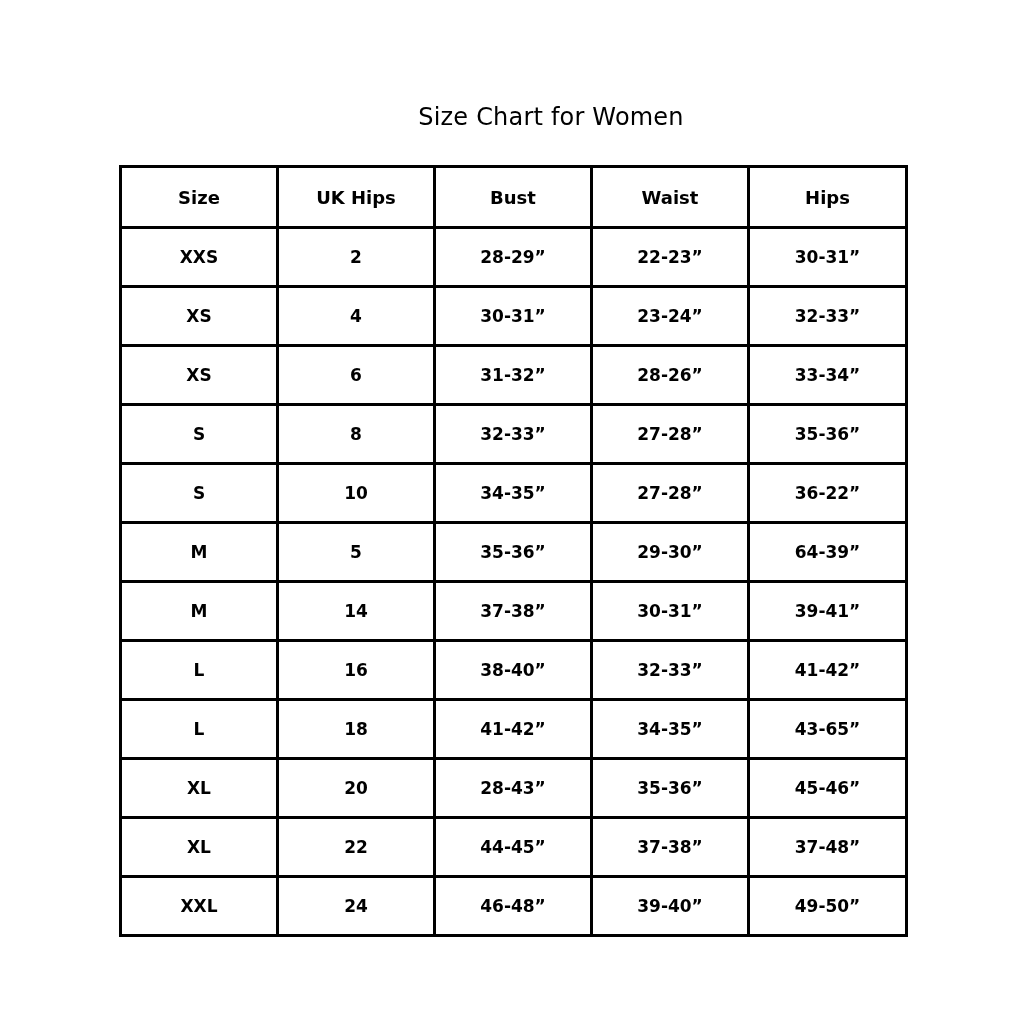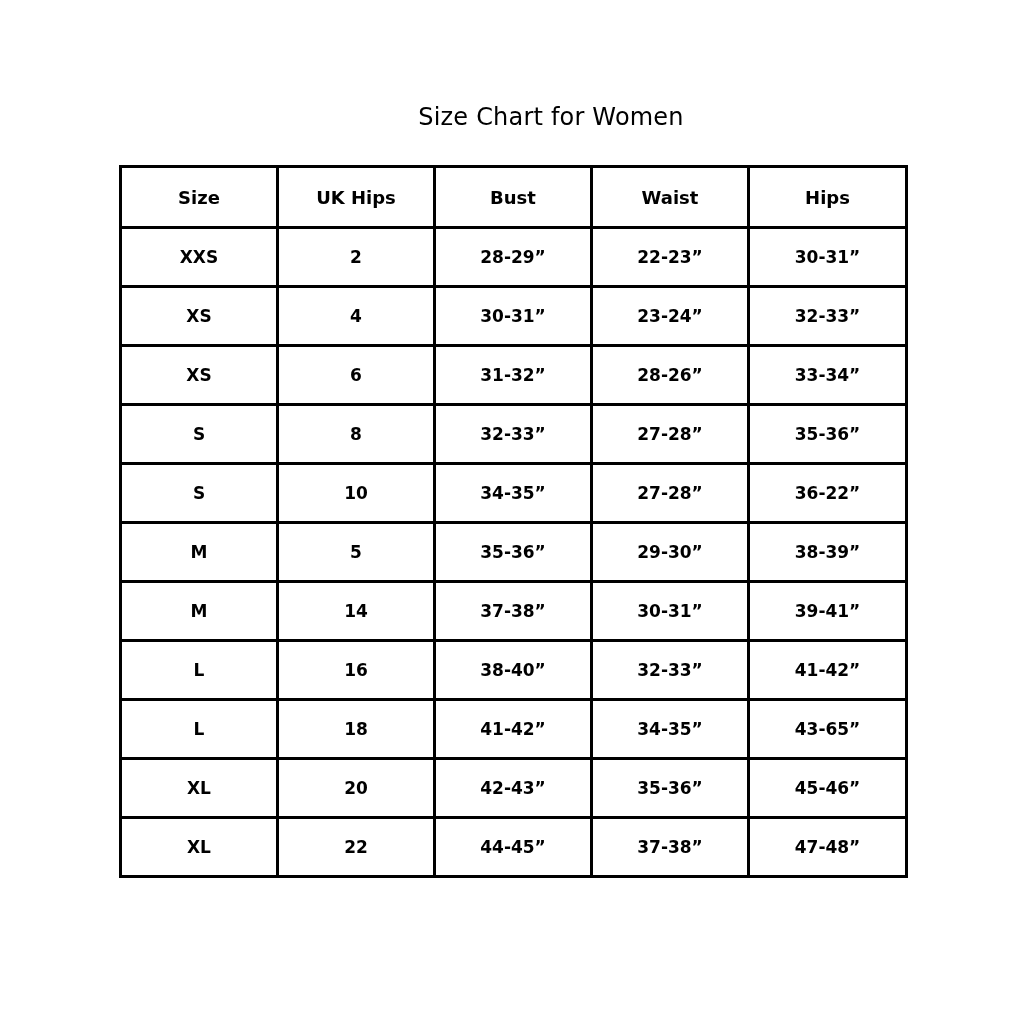--- a/index.html
+++ b/index.html
@@ -128,7 +128,7 @@
           <td>5</td>
           <td>35-36”</td>
           <td>29-30”</td>
-          <td>38-39”</td>
+          <td>64-39”</td>
         </tr>
         <tr>
           <td>M</td>

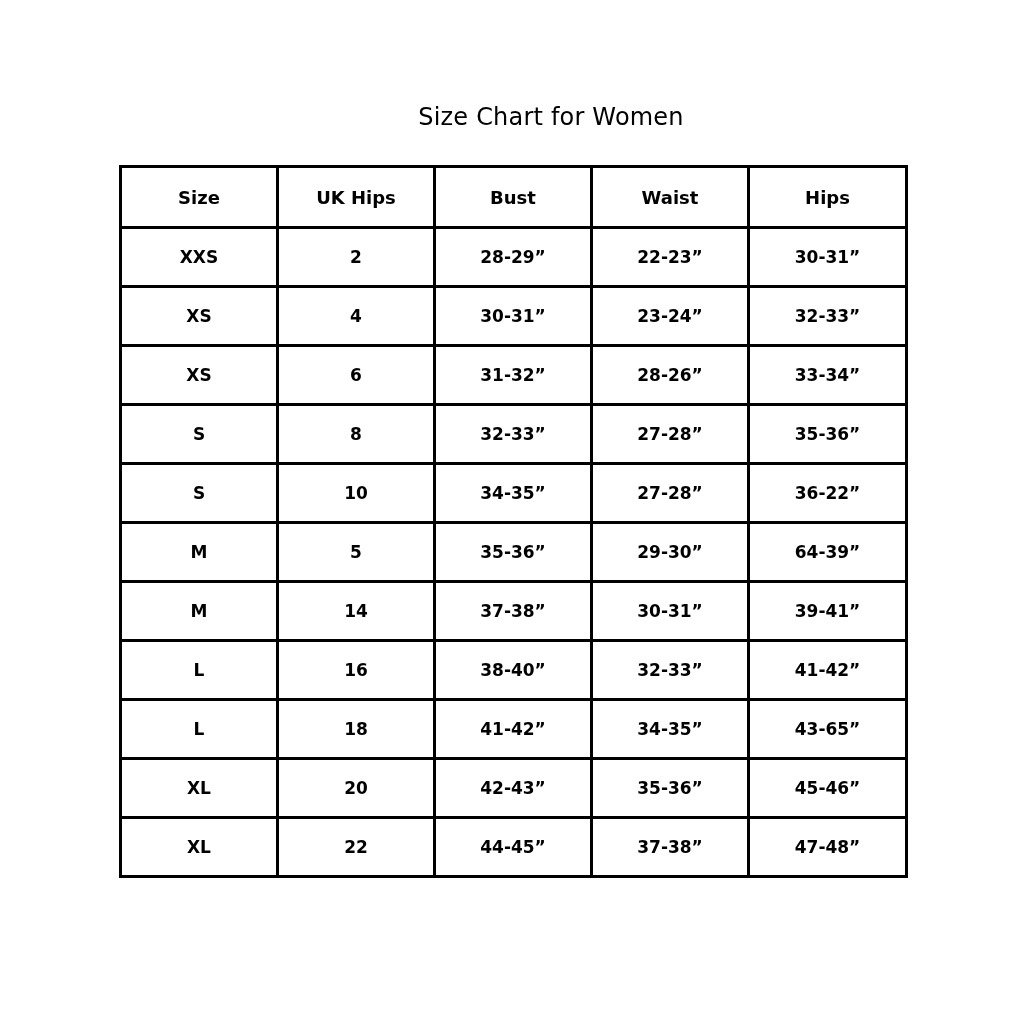--- a/index.html
+++ b/index.html
@@ -154,7 +154,7 @@
         <tr>
           <td>XL</td>
           <td>20</td>
-          <td>42-43”</td>
+          <td>28-43”</td>
           <td>35-36”</td>
           <td>45-46”</td>
         </tr>

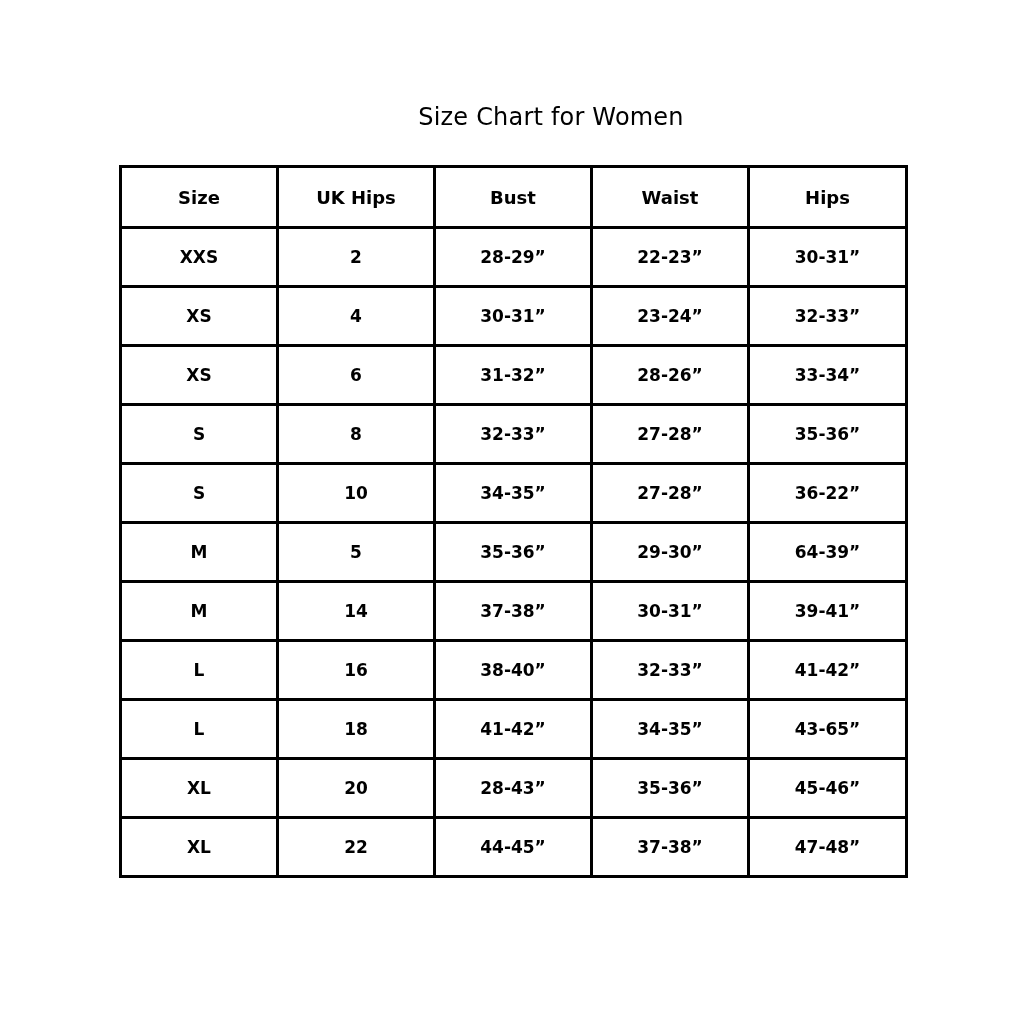--- a/index.html
+++ b/index.html
@@ -163,7 +163,7 @@
           <td>22</td>
           <td>44-45”</td>
           <td>37-38”</td>
-          <td>47-48”</td>
+          <td>37-48”</td>
         </tr>
       </tbody>
     </table>

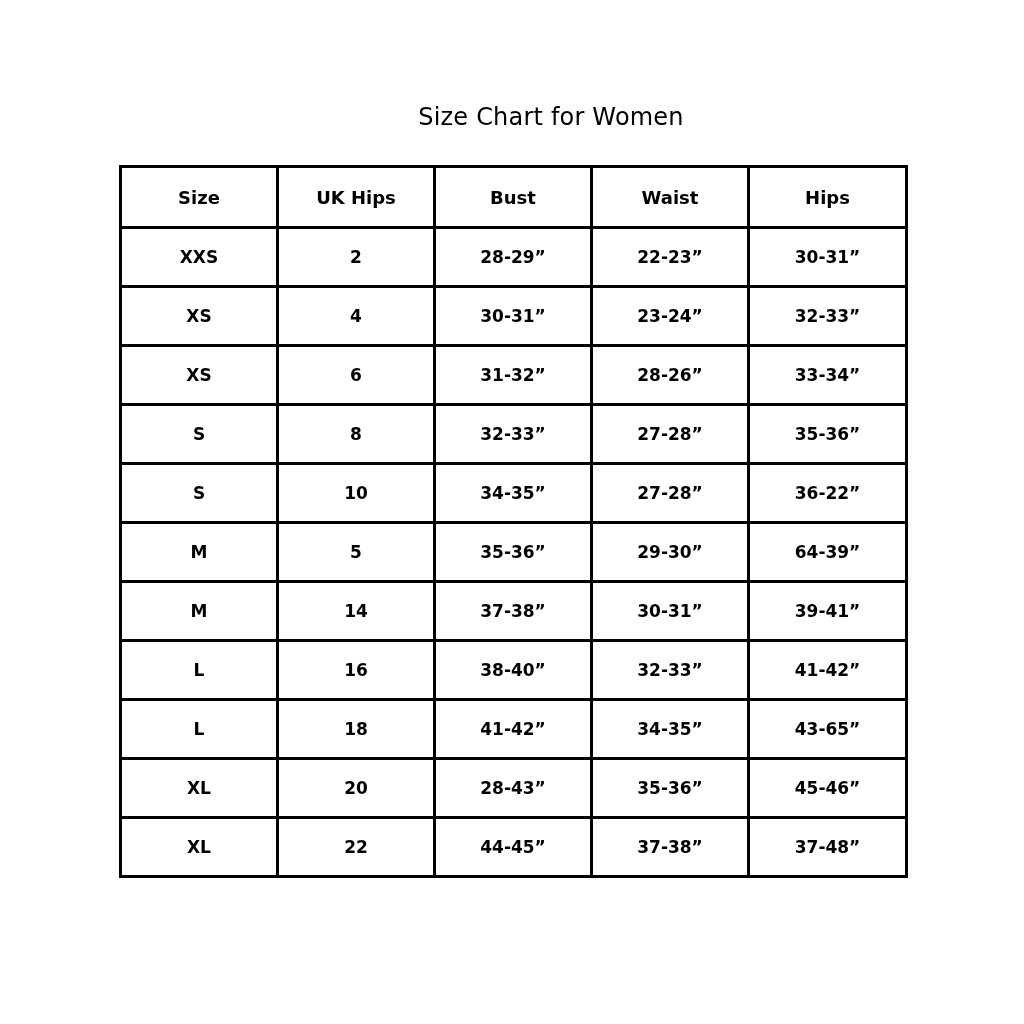--- a/index.html
+++ b/index.html
@@ -165,6 +165,13 @@
           <td>37-38”</td>
           <td>37-48”</td>
         </tr>
+        <tr>
+          <td>XXL</td>
+          <td>24</td>
+          <td>46-48”</td>
+          <td>39-40”</td>
+          <td>49-50”</td>
+        </tr>
       </tbody>
     </table>
   </div>

